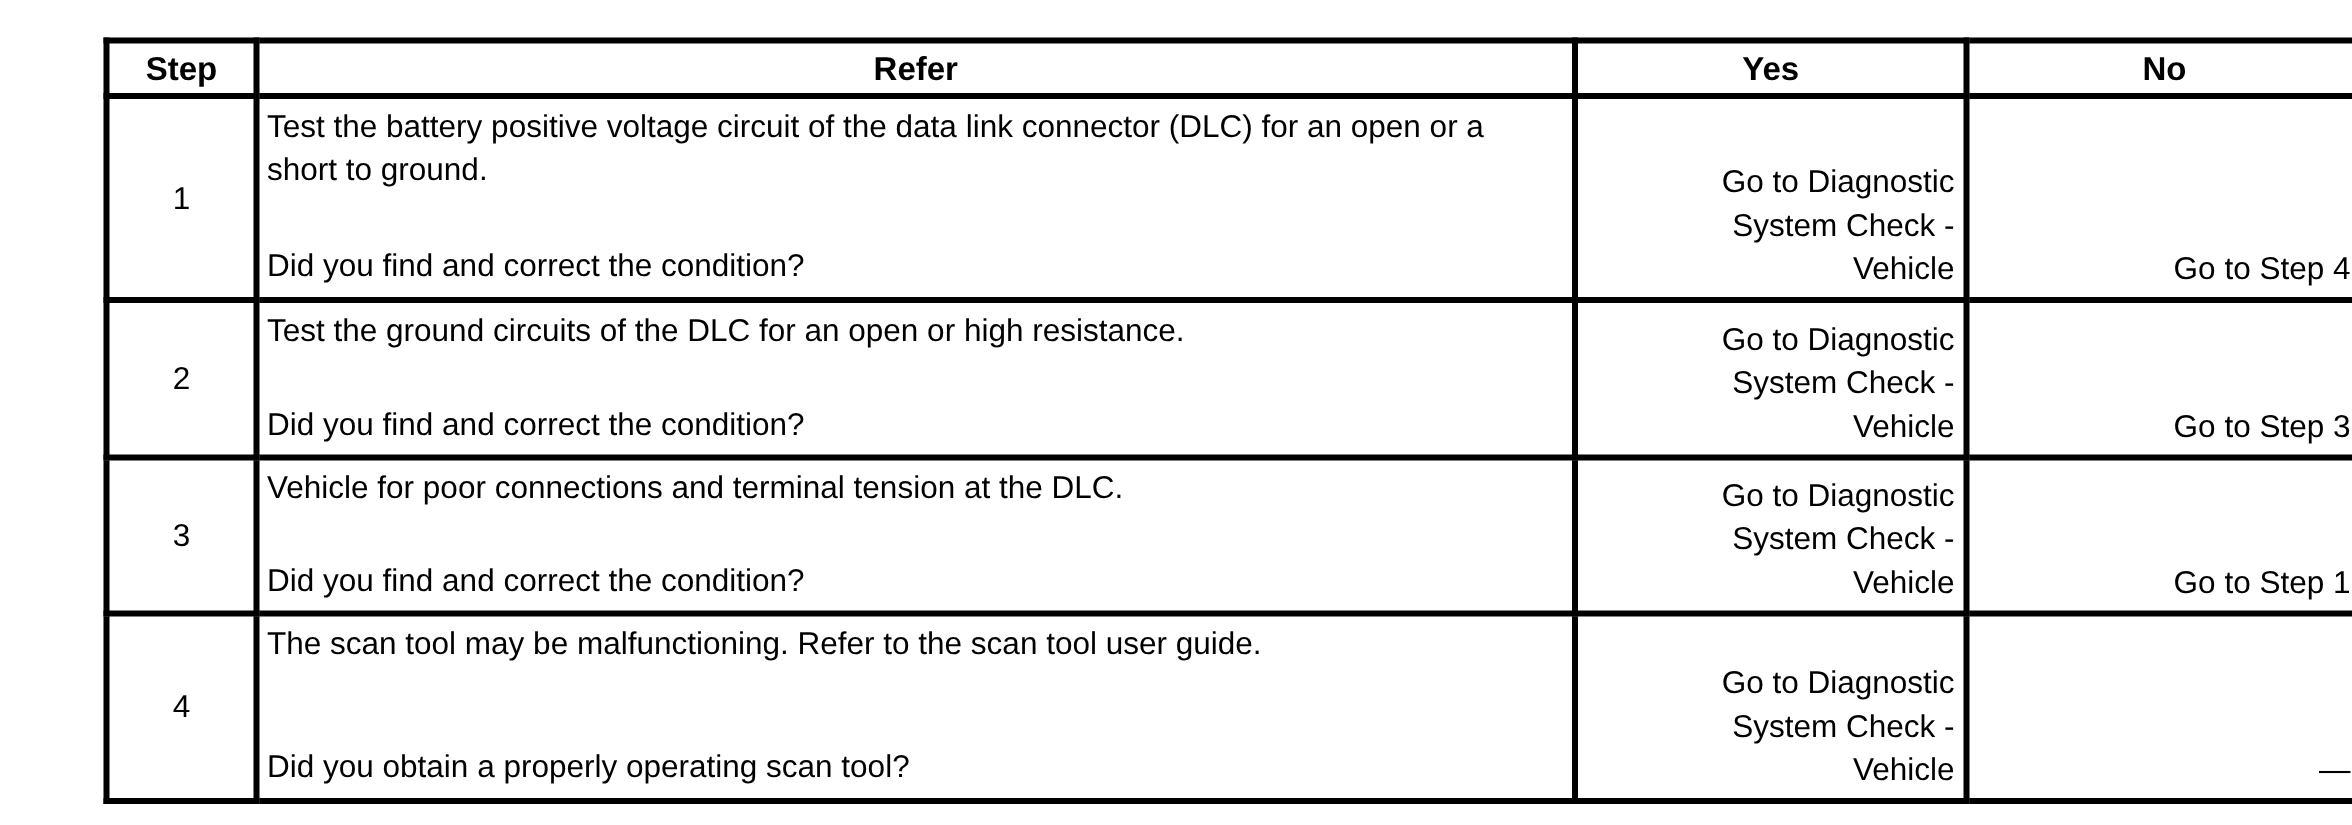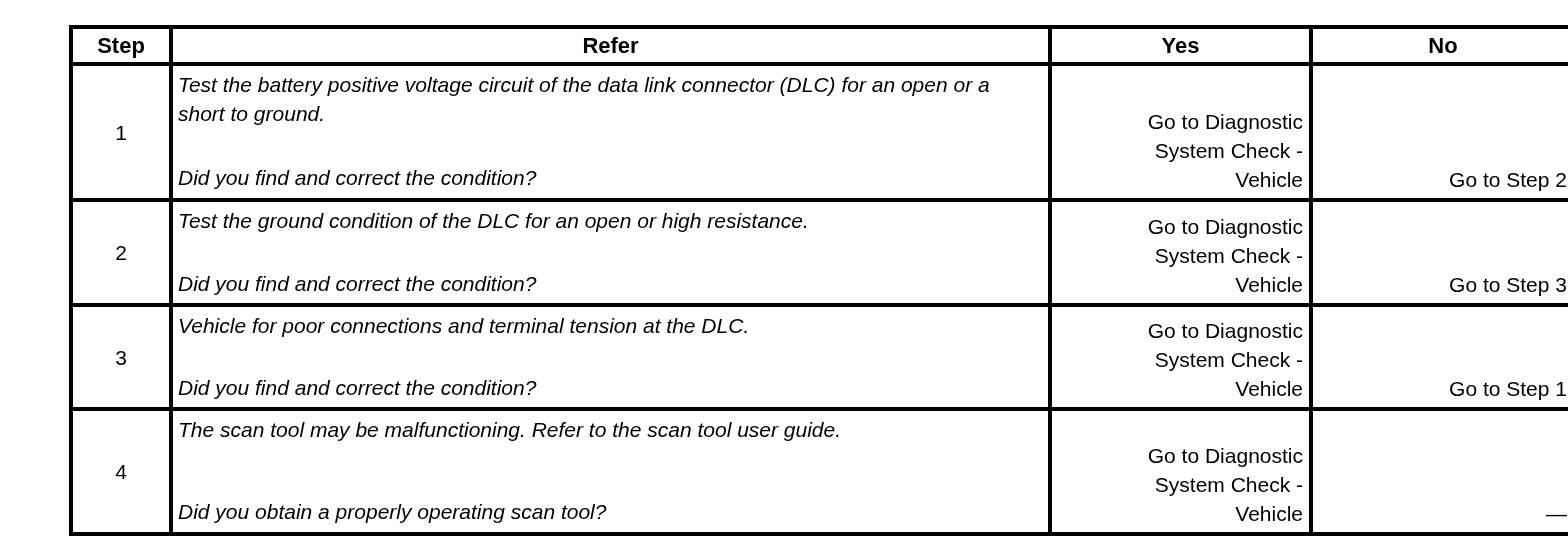--- a/index.html
+++ b/index.html
@@ -40,7 +40,7 @@
   tr.row-3 { height: 104px; }
   tr.row-4 { height: 125px; }
   td.step-cell { text-align: center; vertical-align: middle; }
-  td.action-cell { vertical-align: top; padding: 4px 8px 5px 5px; text-align: left; font-style: italic; }
+  td.action-cell { vertical-align: top; padding: 4px 8px 5px 5px; text-align: left; }
   .action-flex {
     display: flex; flex-direction: column; justify-content: space-between;
   }

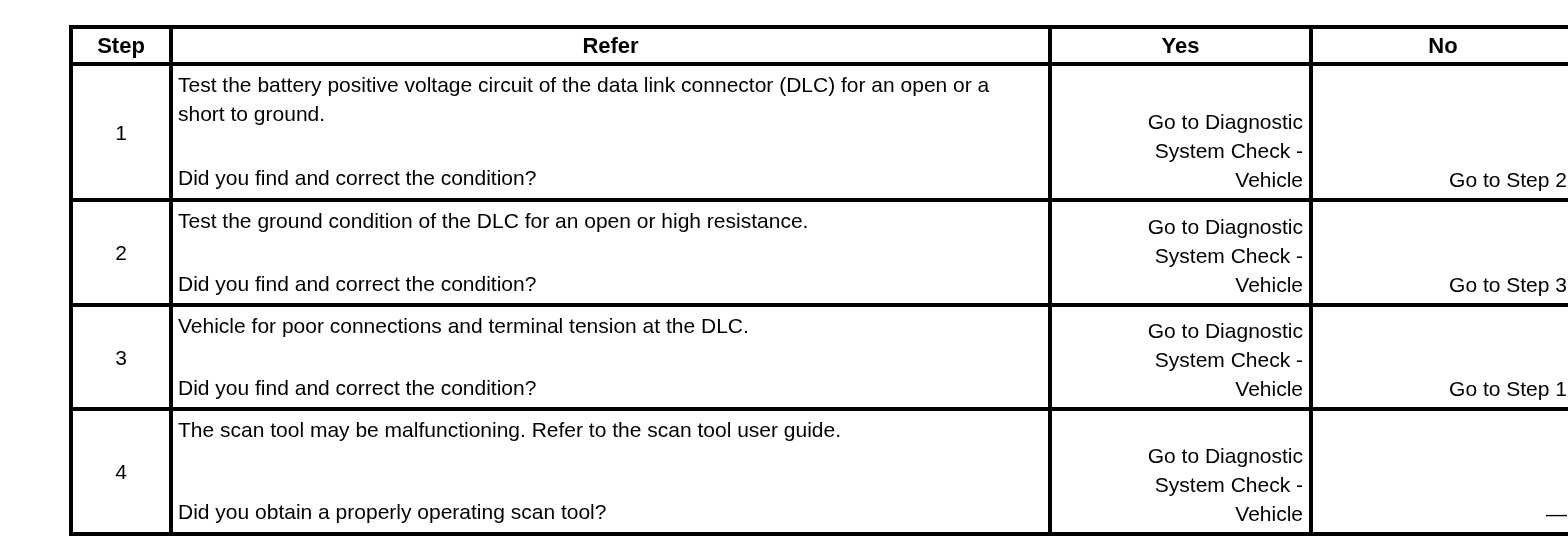--- a/index.html
+++ b/index.html
@@ -88,7 +88,7 @@
 Vehicle</span>
       </td>
       <td class="no-cell">
-        <span>Go to Step 2</span>
+        <span>Go to Step 4</span>
       </td>
     </tr>
 

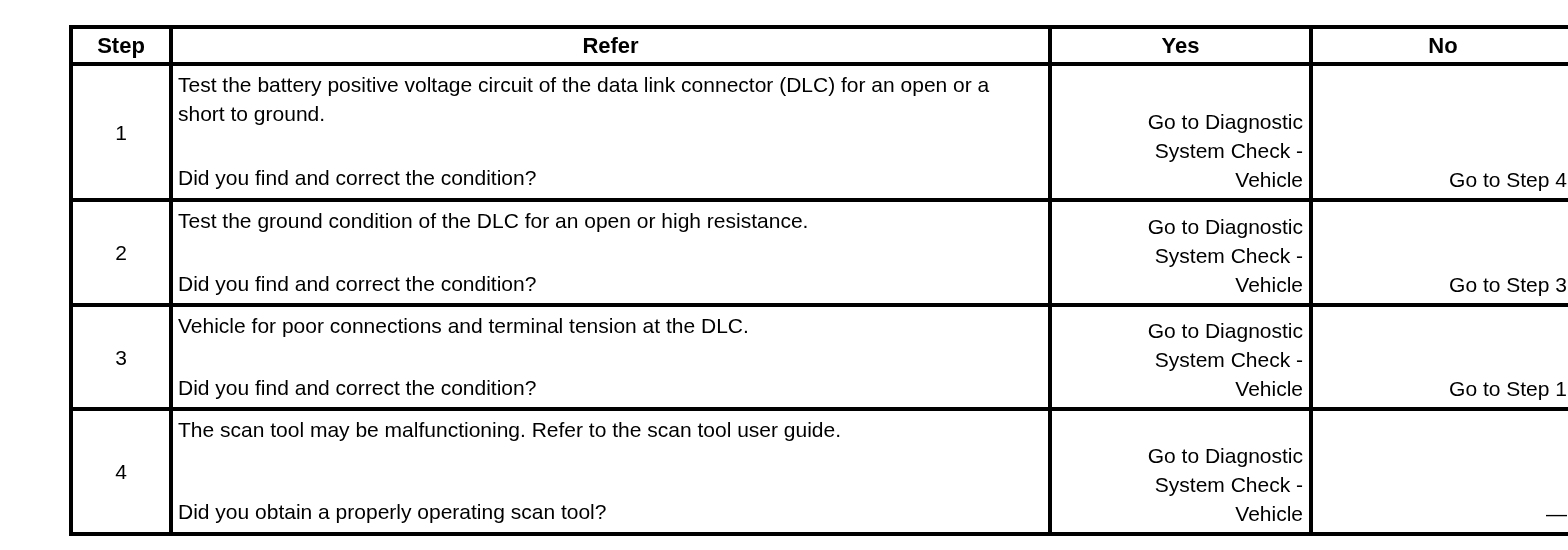--- a/index.html
+++ b/index.html
@@ -96,7 +96,7 @@
       <td class="step-cell">2</td>
       <td class="action-cell">
         <div class="action-flex">
-          <div>Test the ground condition of the DLC for an open or high resistance.</div>
+          <div>Test the ground circuits of the DLC for an open or high resistance.</div>
           <div>Did you find and correct the condition?</div>
         </div>
       </td>

